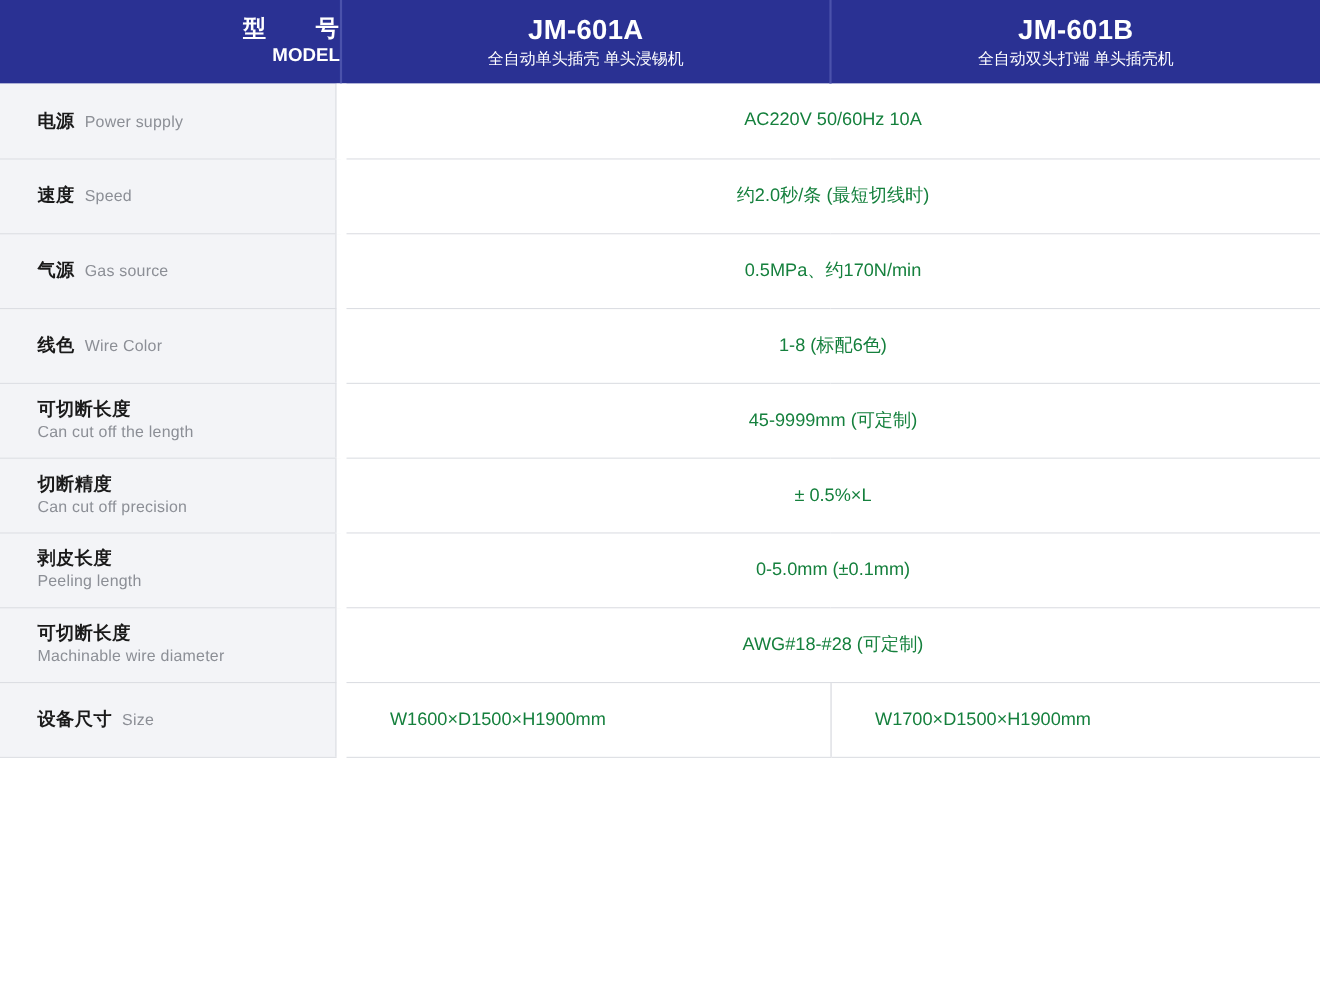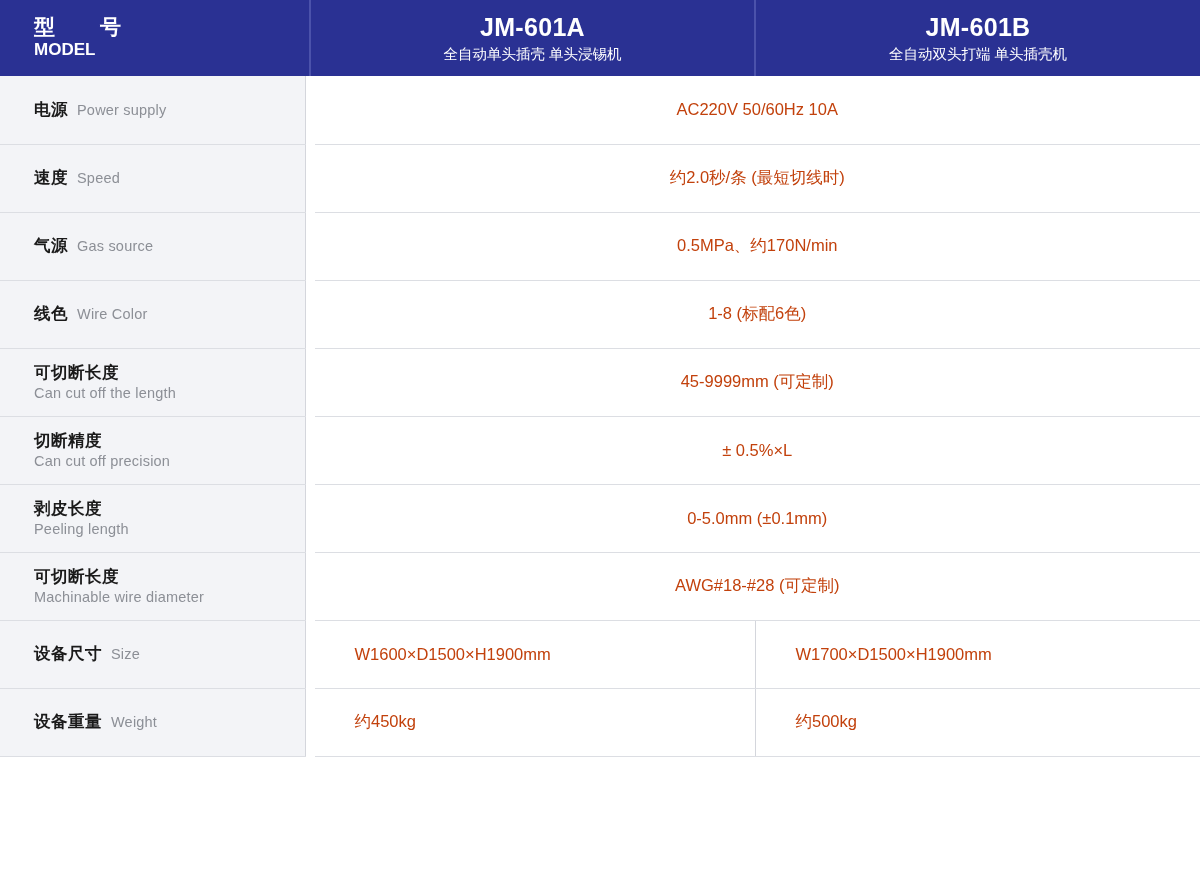--- a/index.html
+++ b/index.html
@@ -38,7 +38,7 @@
   }
   .hdr-model {
     padding-left: 34px;
-    text-align: left;
+    text-align: right;
   }
   .hdr-model-cn {
     font-size: 21px;

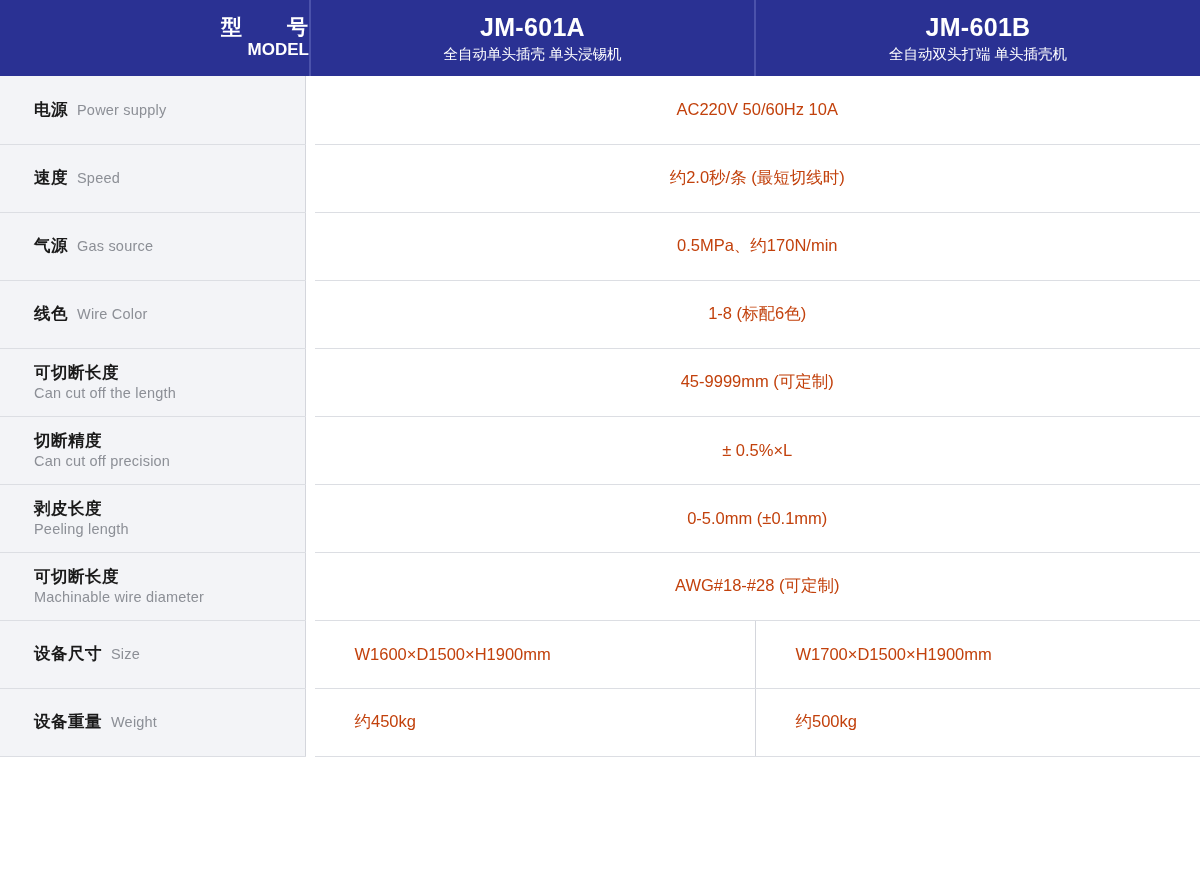--- a/index.html
+++ b/index.html
@@ -103,7 +103,7 @@
     border-bottom: 1px solid #dcdee3;
     vertical-align: middle;
     font-size: 16.5px;
-    color: #c2410c;
+    color: #15803d;
     padding: 0 18px;
   }
   .value-center { text-align: center; }

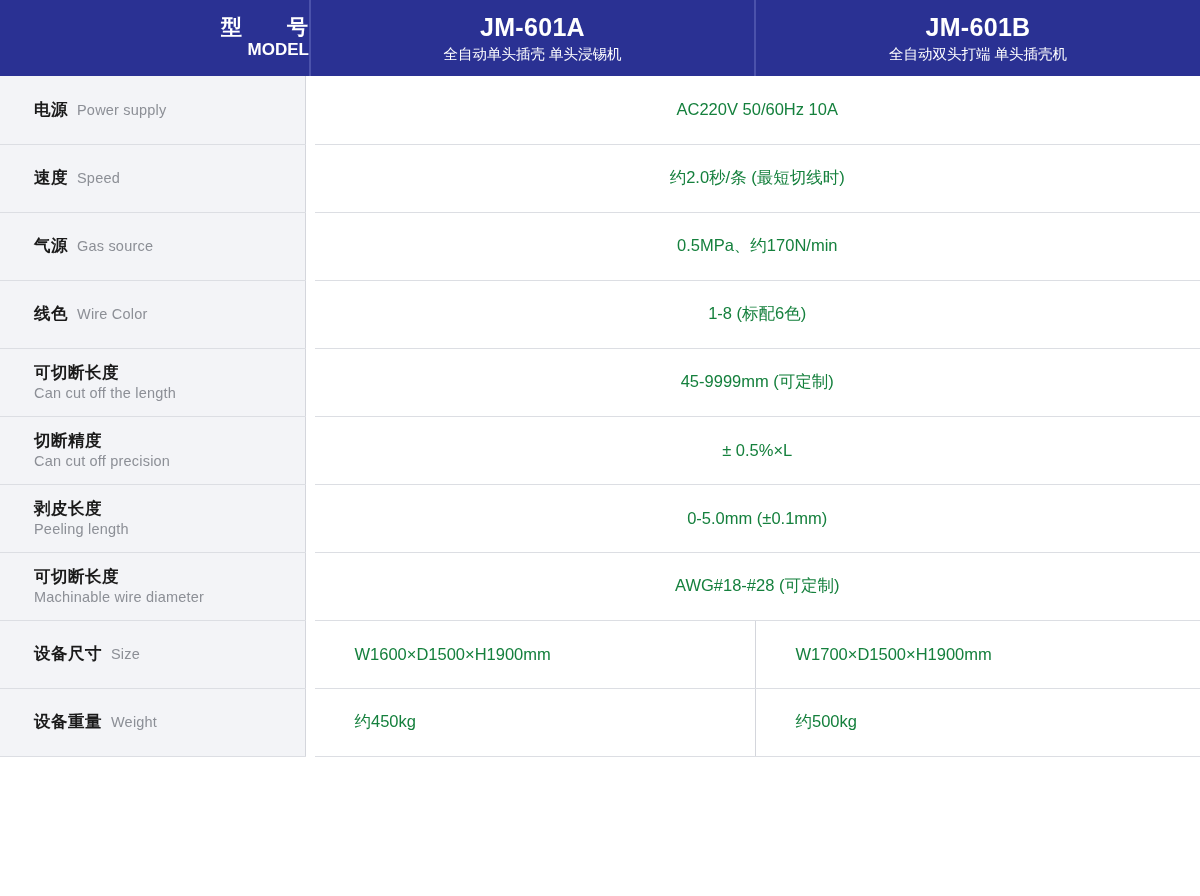--- a/index.html
+++ b/index.html
@@ -188,11 +188,6 @@
         <td class="value-cell value-left">W1600×D1500×H1900mm</td>
         <td class="value-cell value-left split-right">W1700×D1500×H1900mm</td>
       </tr>
-      <tr>
-        <th class="label-cell label-inline"><span class="label-cn">设备重量</span><span class="label-en">Weight</span></th>
-        <td class="value-cell value-left">约450kg</td>
-        <td class="value-cell value-left split-right">约500kg</td>
-      </tr>
     </tbody>
 </table>
 

